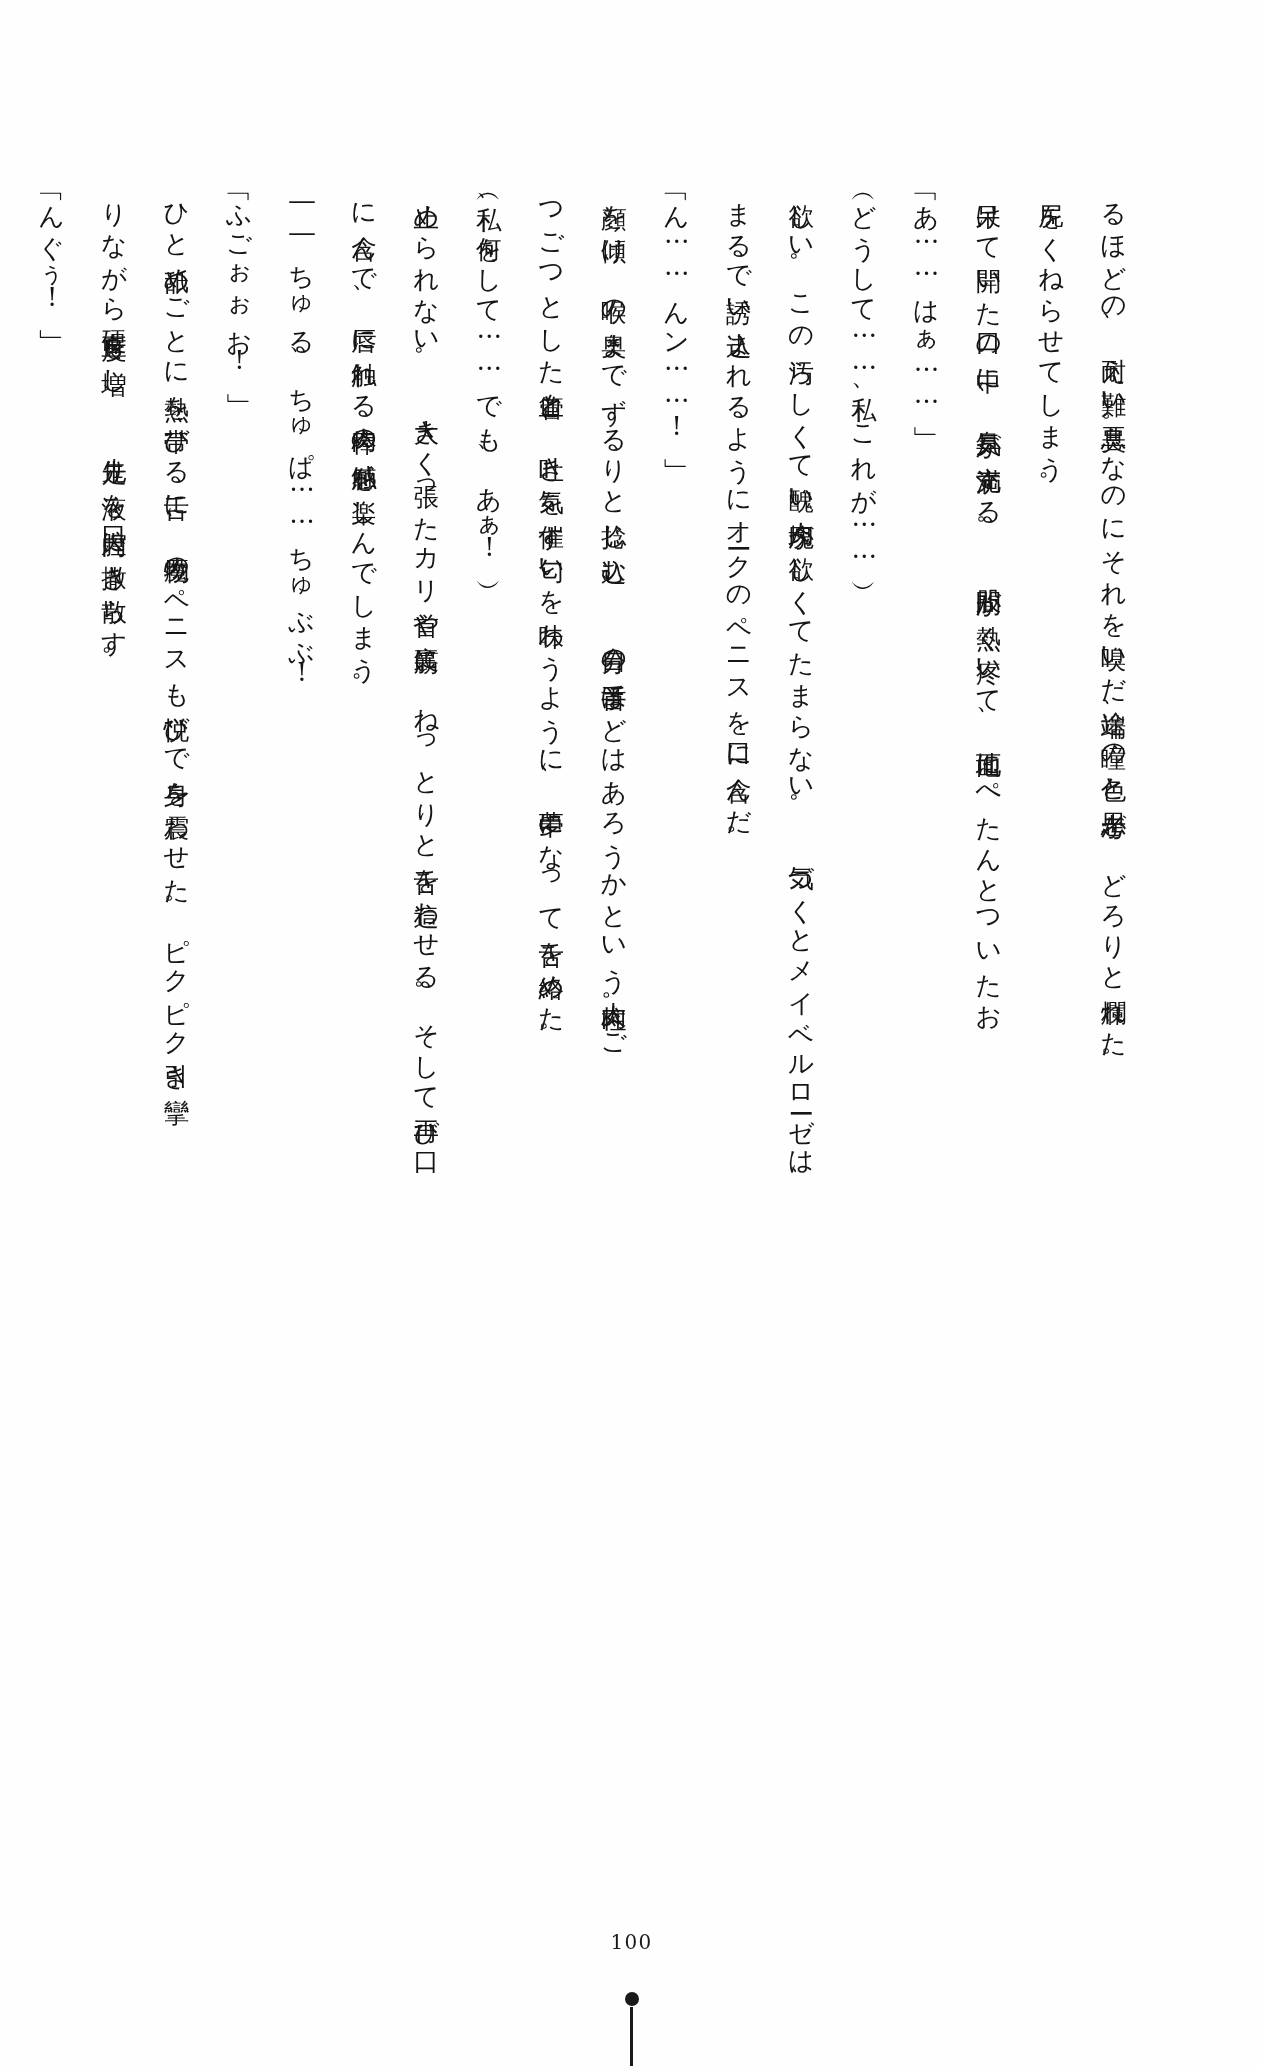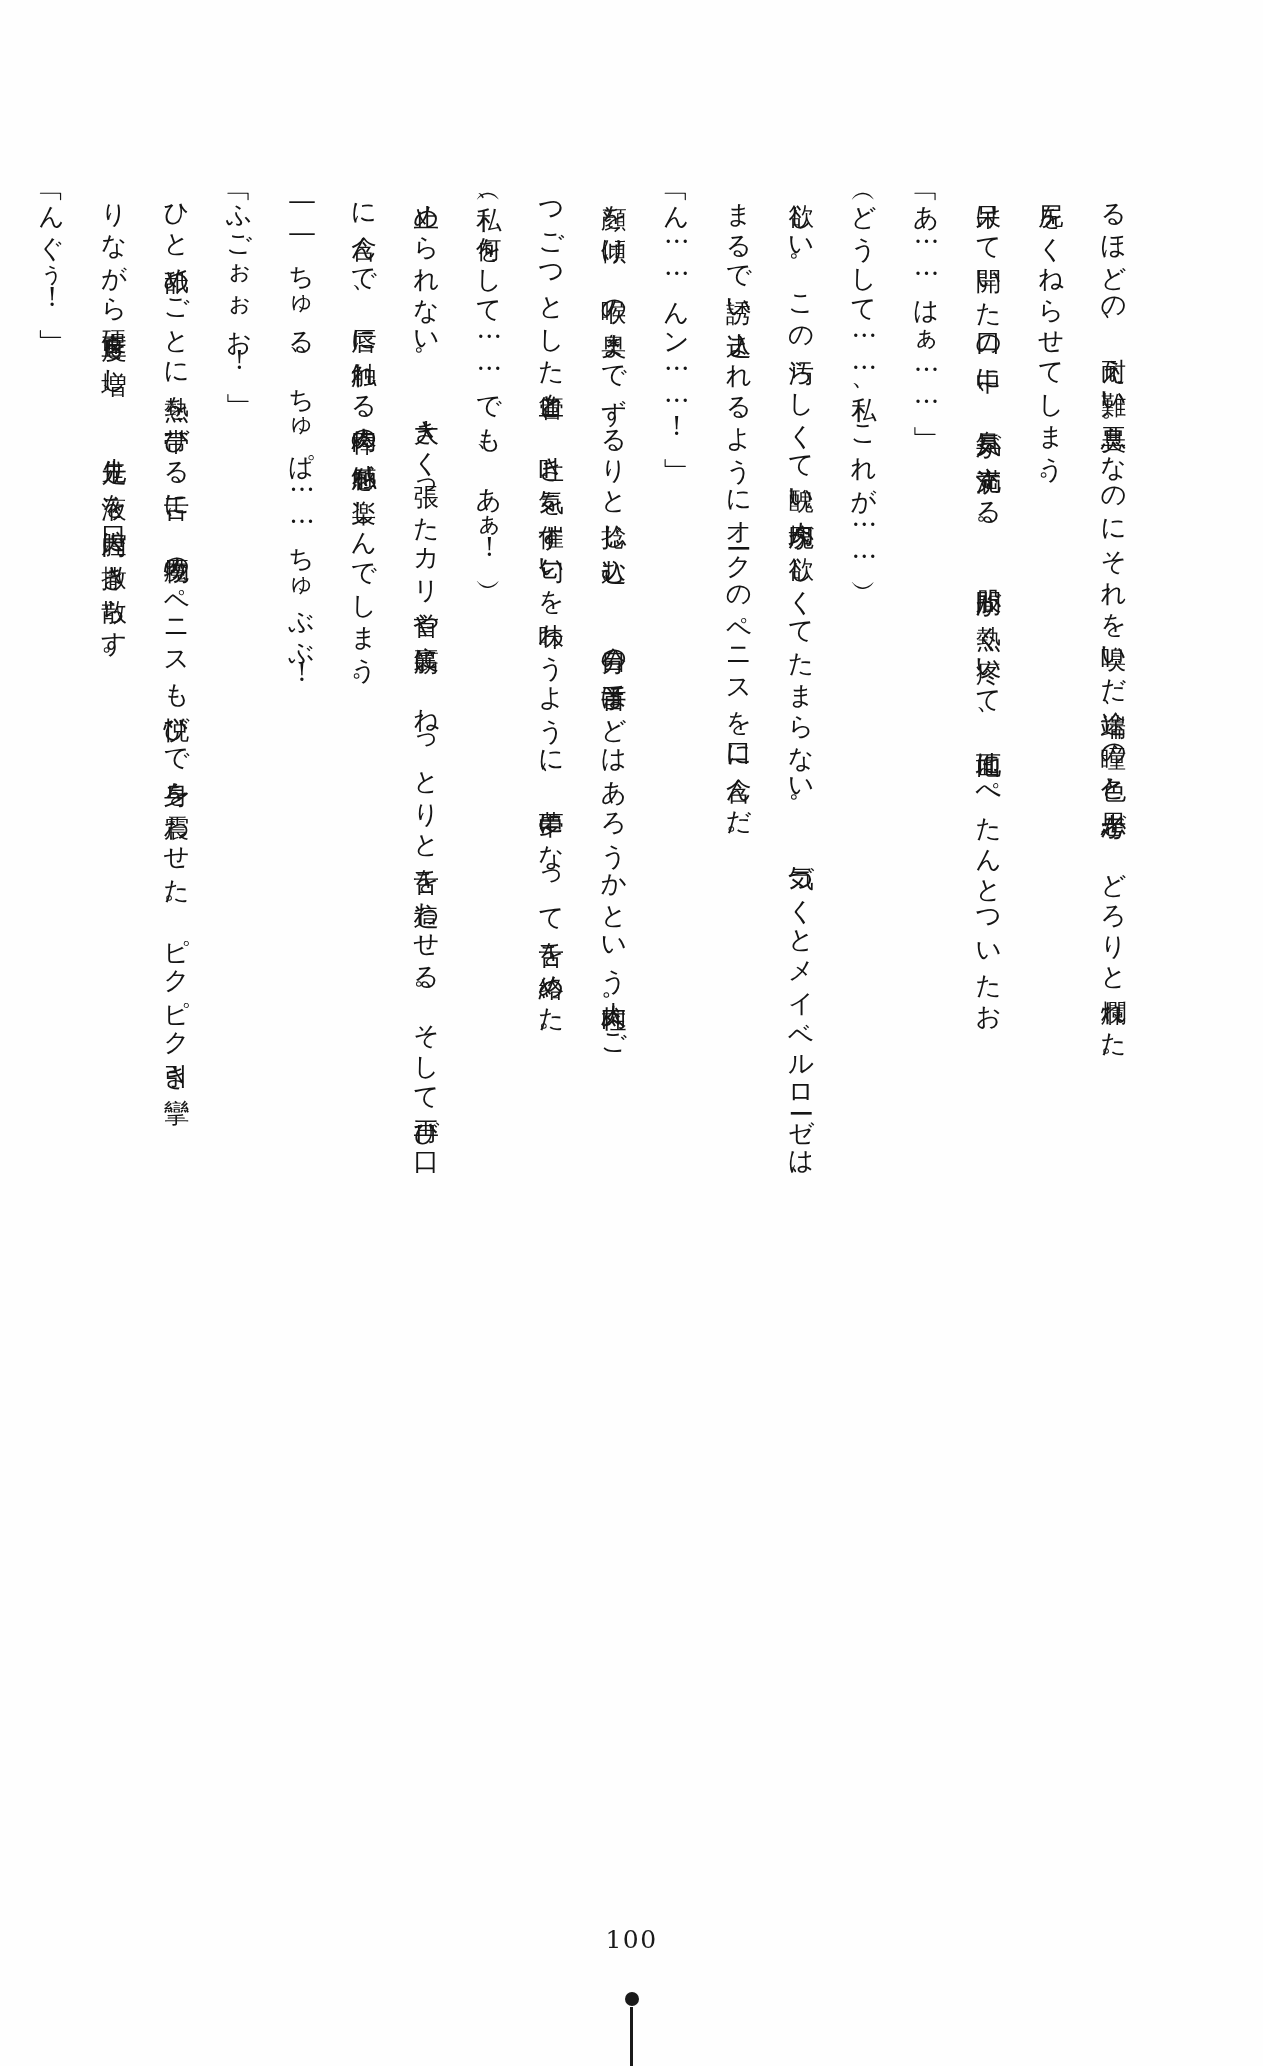--- a/index.html
+++ b/index.html
@@ -53,7 +53,7 @@
     bottom: 112px;
     text-align: center;
     font-family: "DejaVu Serif", "Liberation Serif", serif;
-    font-size: 25px;
+    font-size: 20px;
     color: #1a1a1a;
     letter-spacing: 0.06em;
   }

